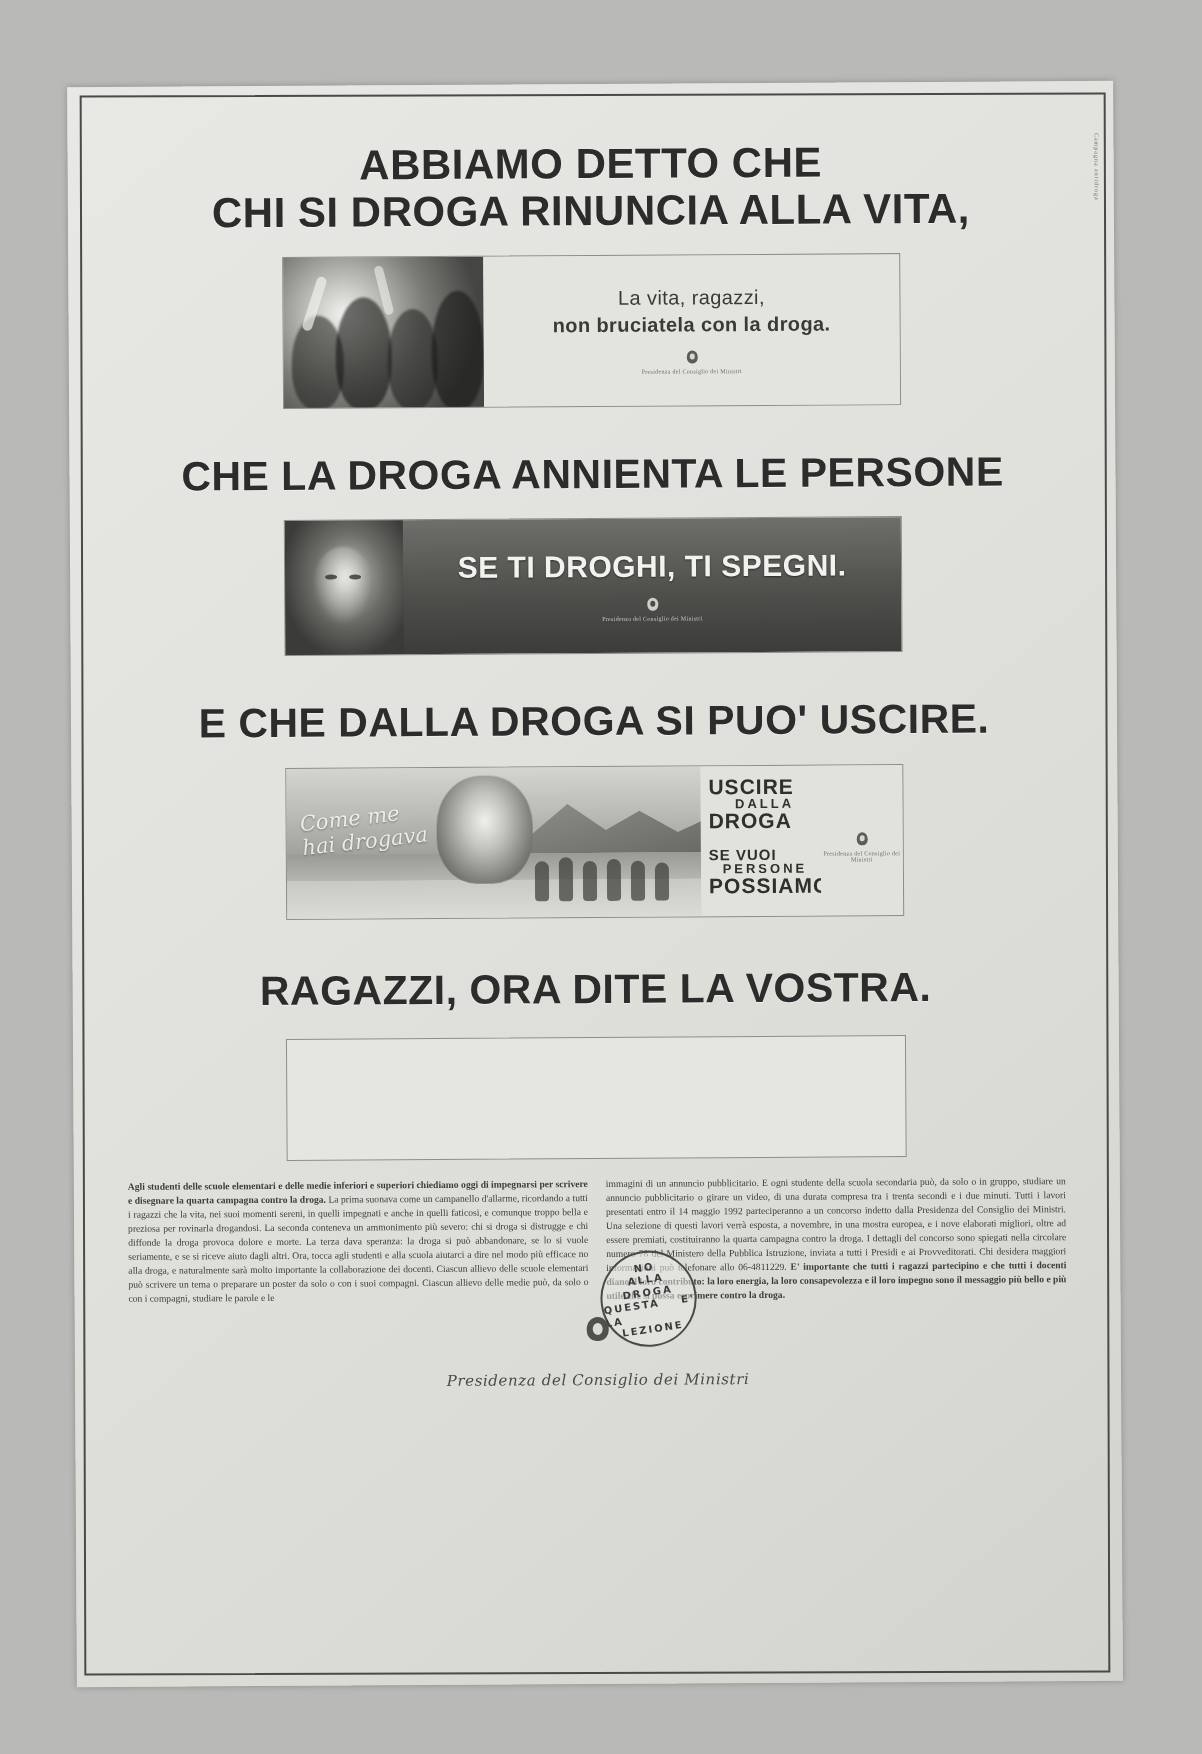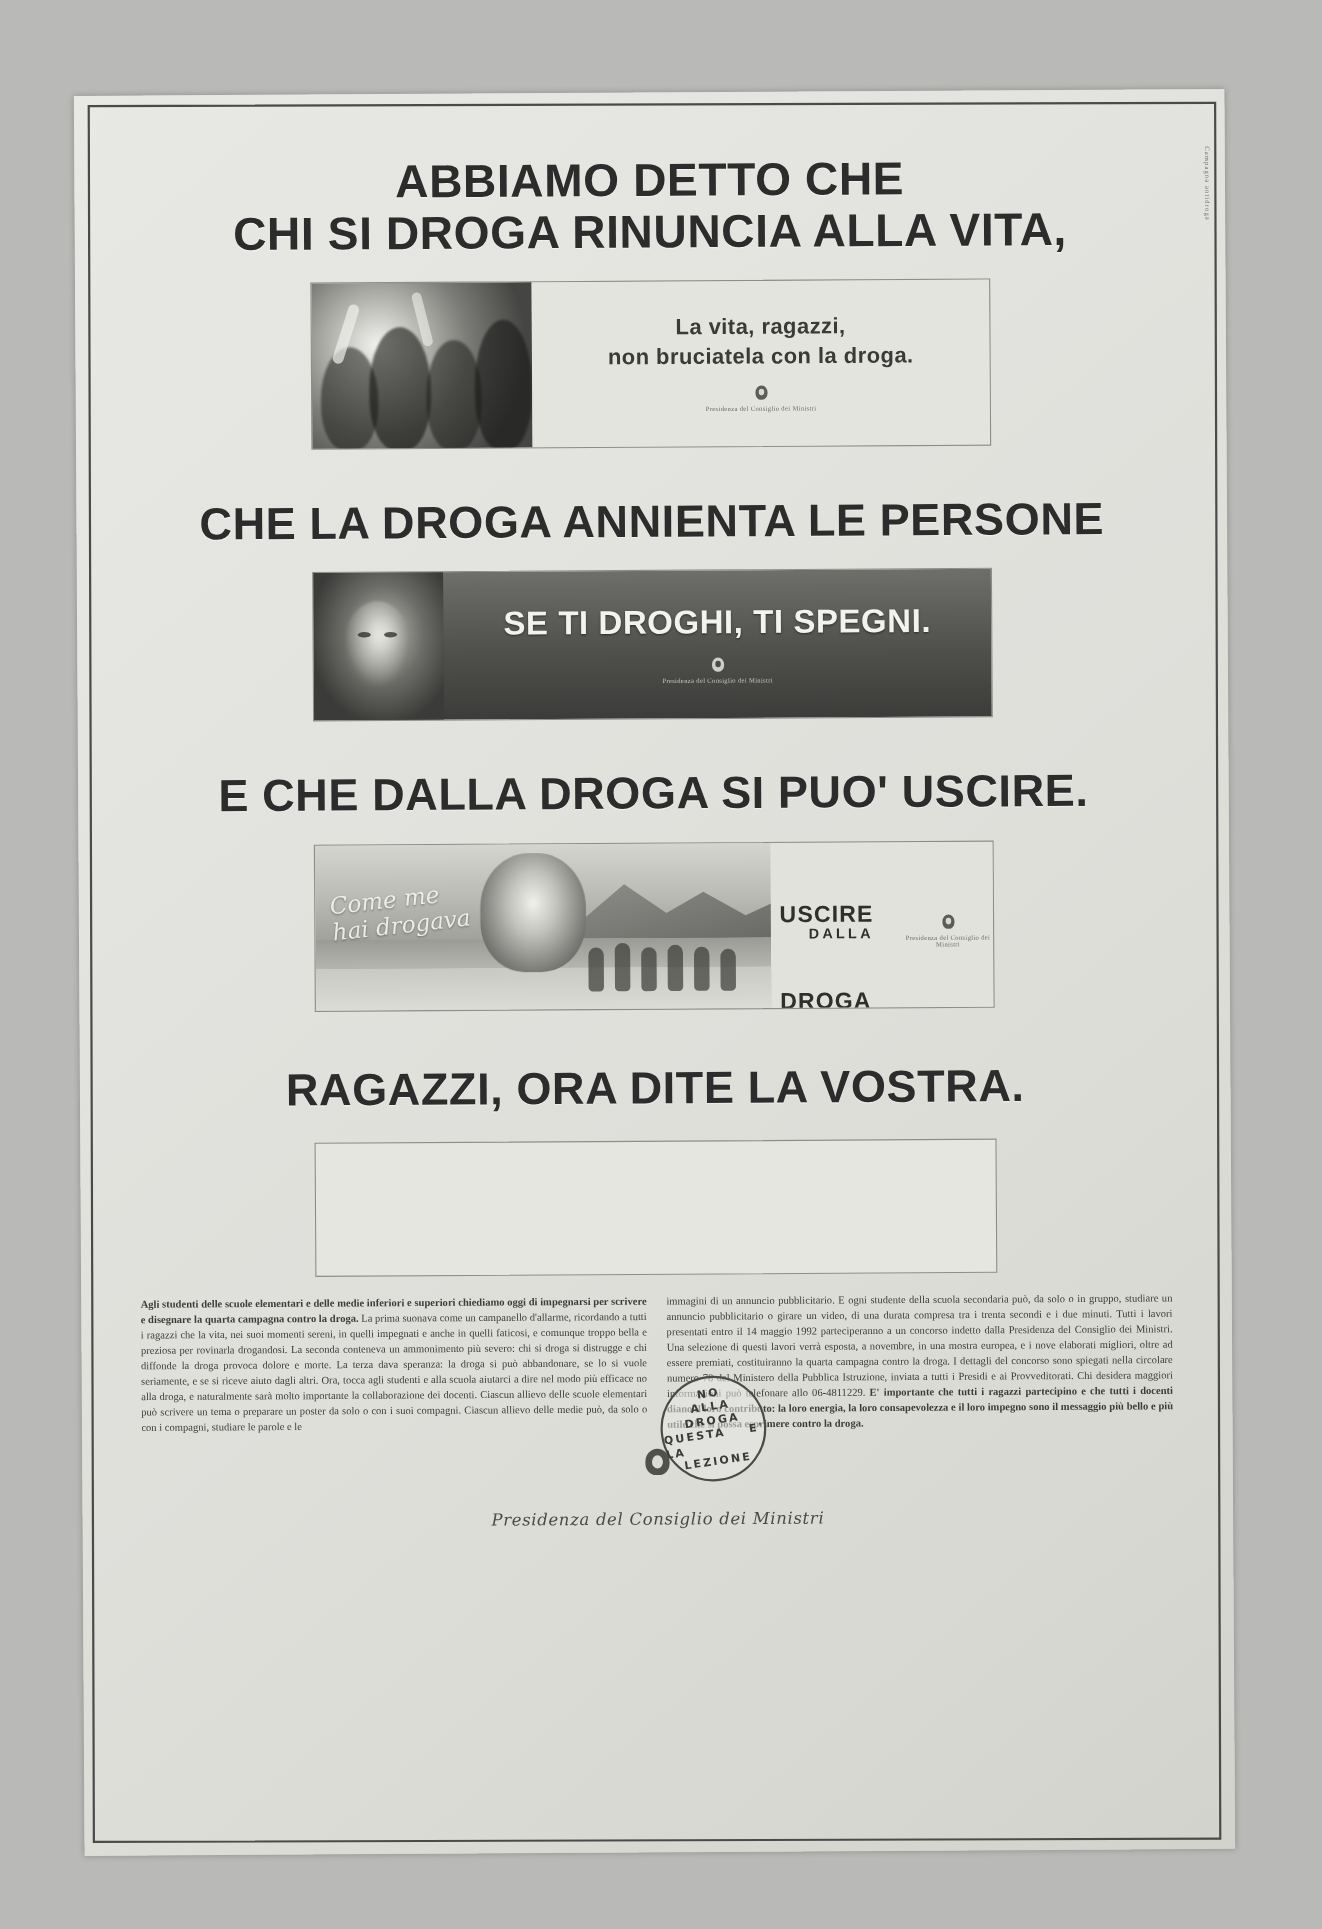--- a/index.html
+++ b/index.html
@@ -110,7 +110,7 @@
     justify-content: center;
   }
   #ad1-text .slogan-l1 {
-    font-size: 20px; font-weight: bold; color: #3a3a38; letter-spacing: .4px;
+    font-size: 20px; font-weight: normal; color: #3a3a38; letter-spacing: .4px;
   }
   #ad1-text .slogan-l2 {
     font-size: 20px; font-weight: bold; color: #3a3a38; letter-spacing: .4px; margin-top: 4px;

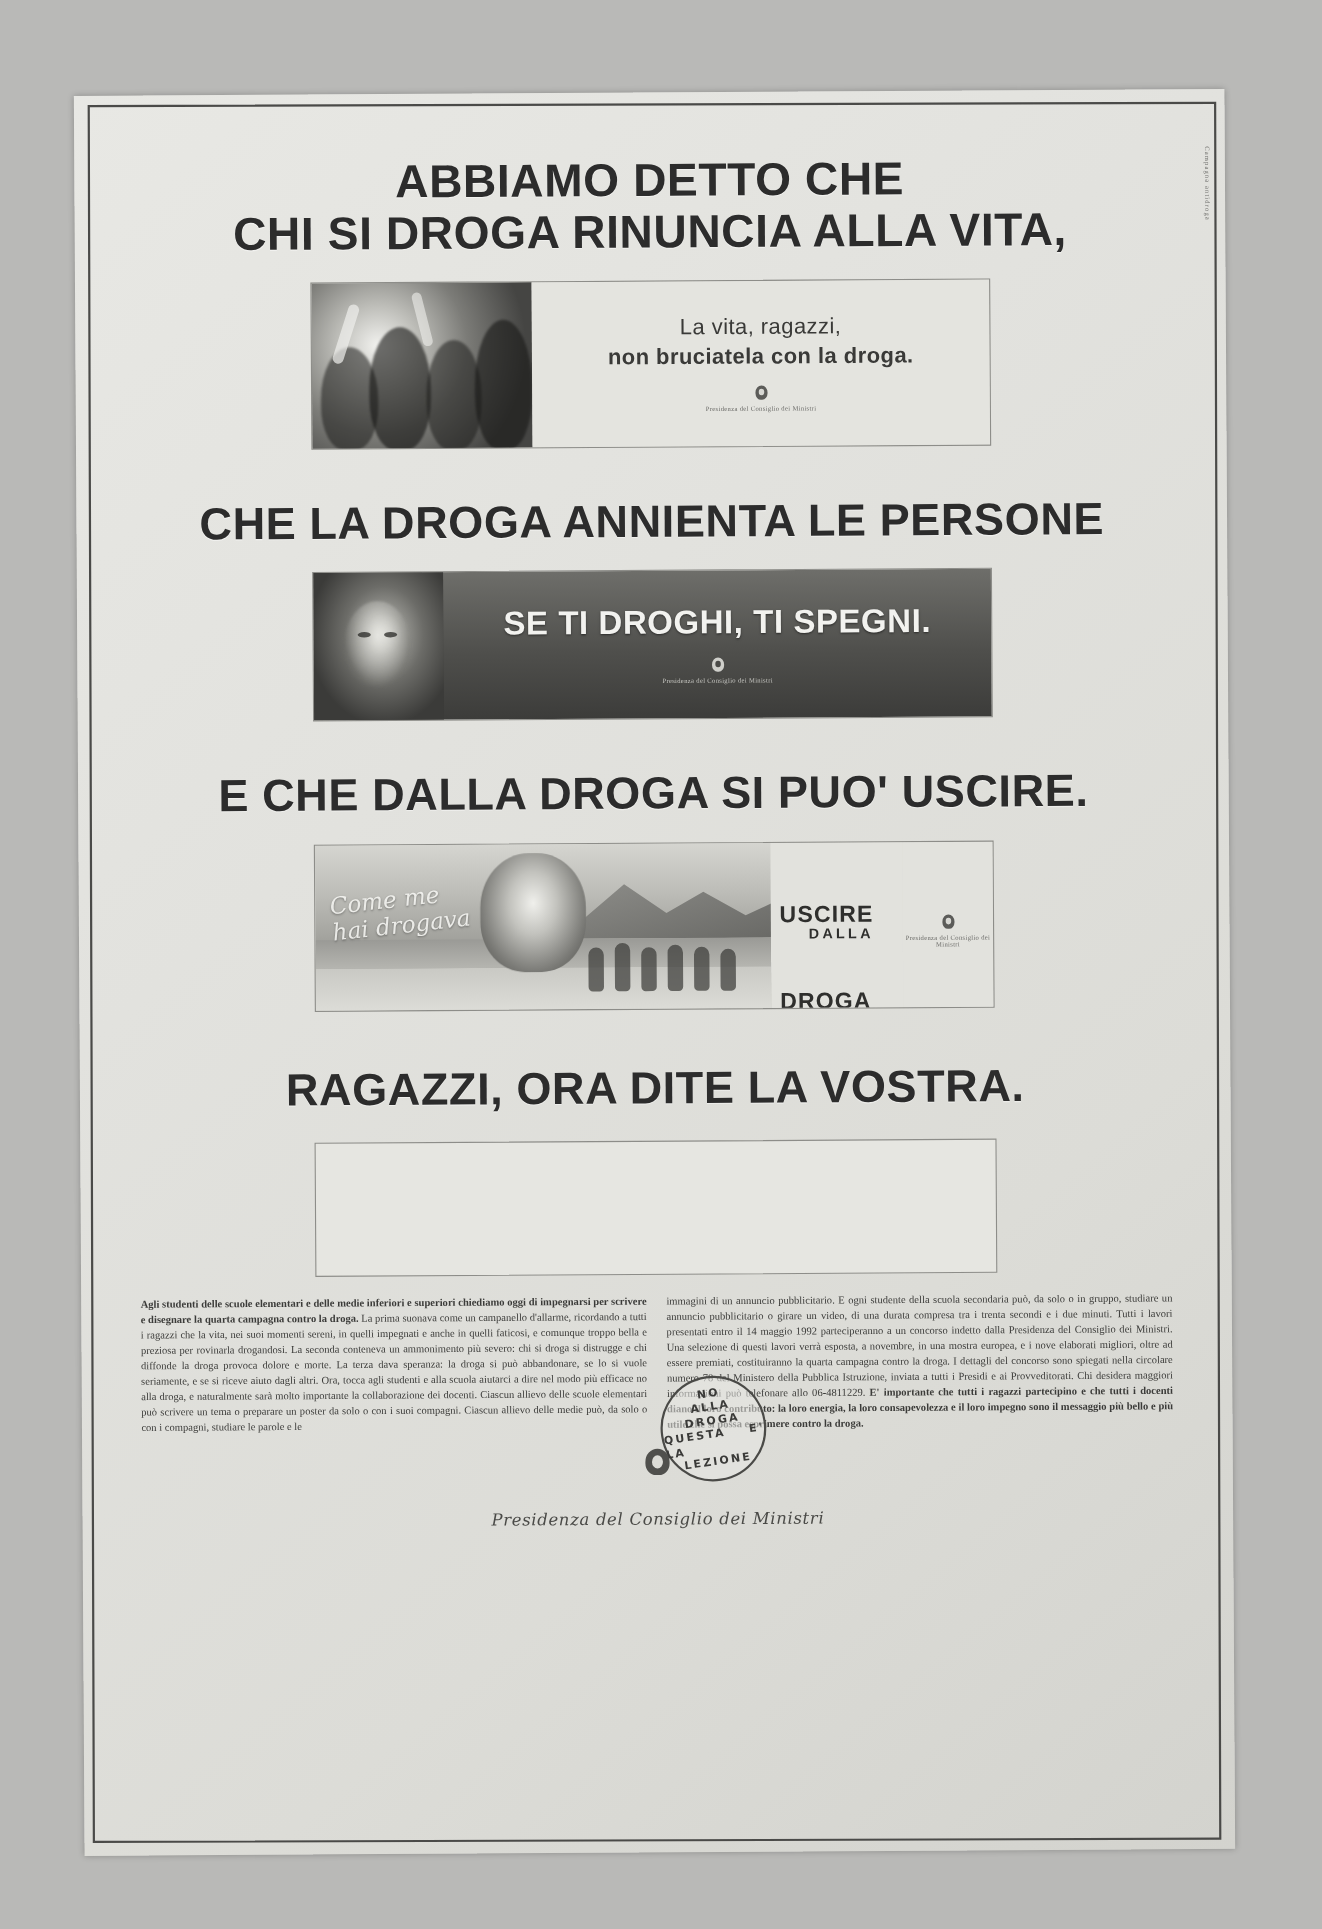--- a/index.html
+++ b/index.html
@@ -255,7 +255,7 @@
     line-height: 1.0;
     letter-spacing: 1px;
   }
-  #ad3-slogan .big { font-size: 21px; margin-top: 45px; }
+  #ad3-slogan .big { font-size: 21px; }
   #ad3-slogan .small { font-size: 13px; letter-spacing: 3px; text-align: center; }
   #ad3-slogan .mid { font-size: 10px; letter-spacing: 1px; }
   #ad3-emblem-wrap {

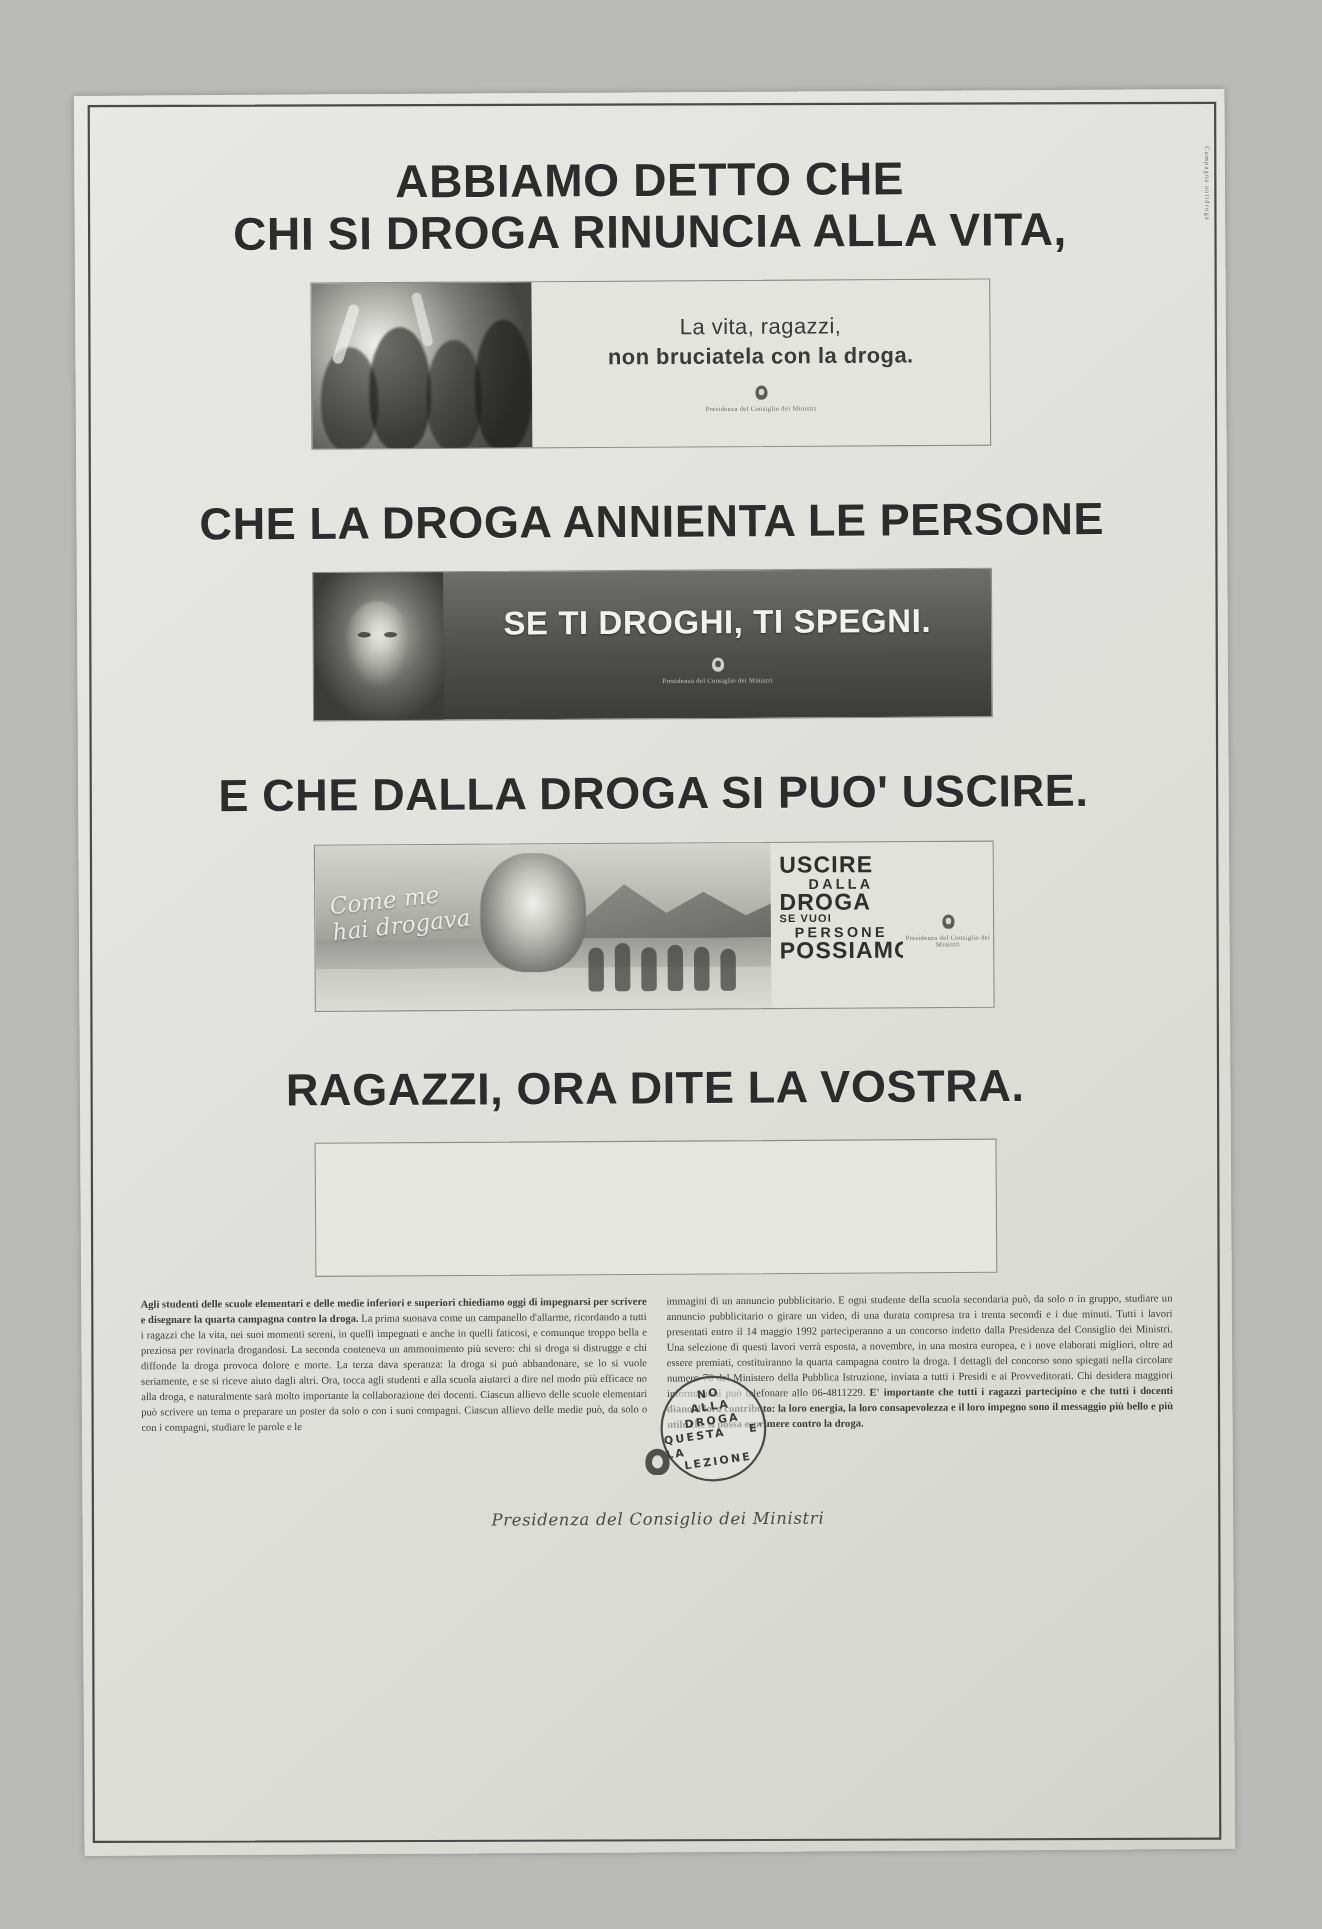--- a/index.html
+++ b/index.html
@@ -257,7 +257,7 @@
   }
   #ad3-slogan .big { font-size: 21px; }
   #ad3-slogan .small { font-size: 13px; letter-spacing: 3px; text-align: center; }
-  #ad3-slogan .mid { font-size: 10px; letter-spacing: 1px; }
+  #ad3-slogan .mid { font-size: 15px; letter-spacing: 1px; margin-top: 16px; }
   #ad3-emblem-wrap {
     flex: 1;
     background: #e2e2dd;

